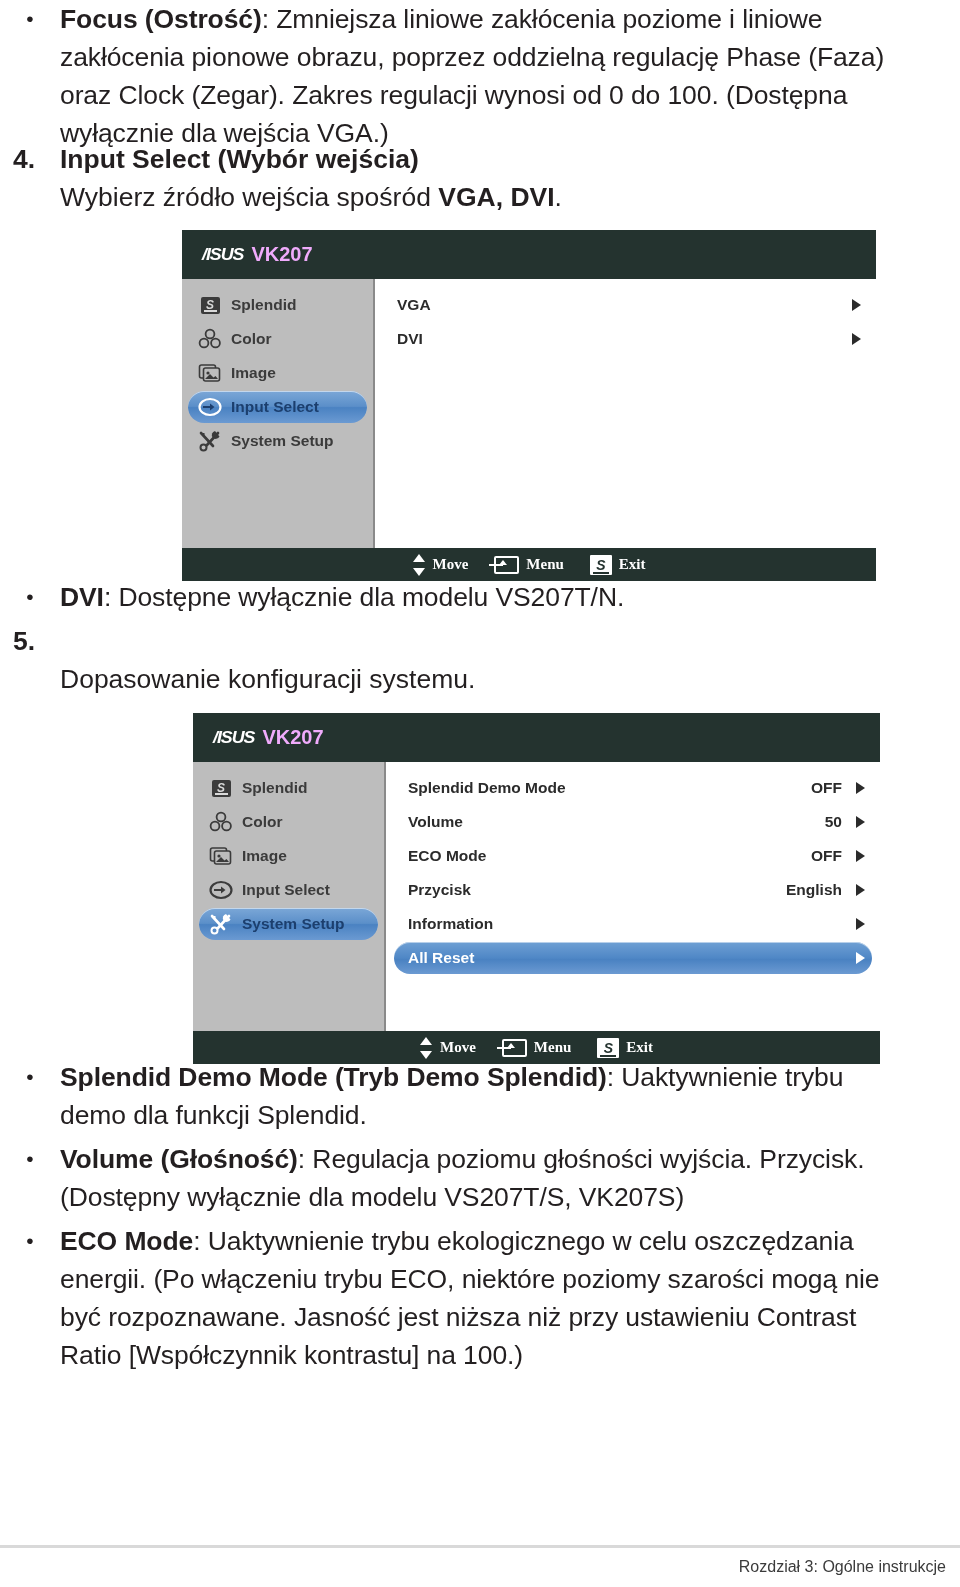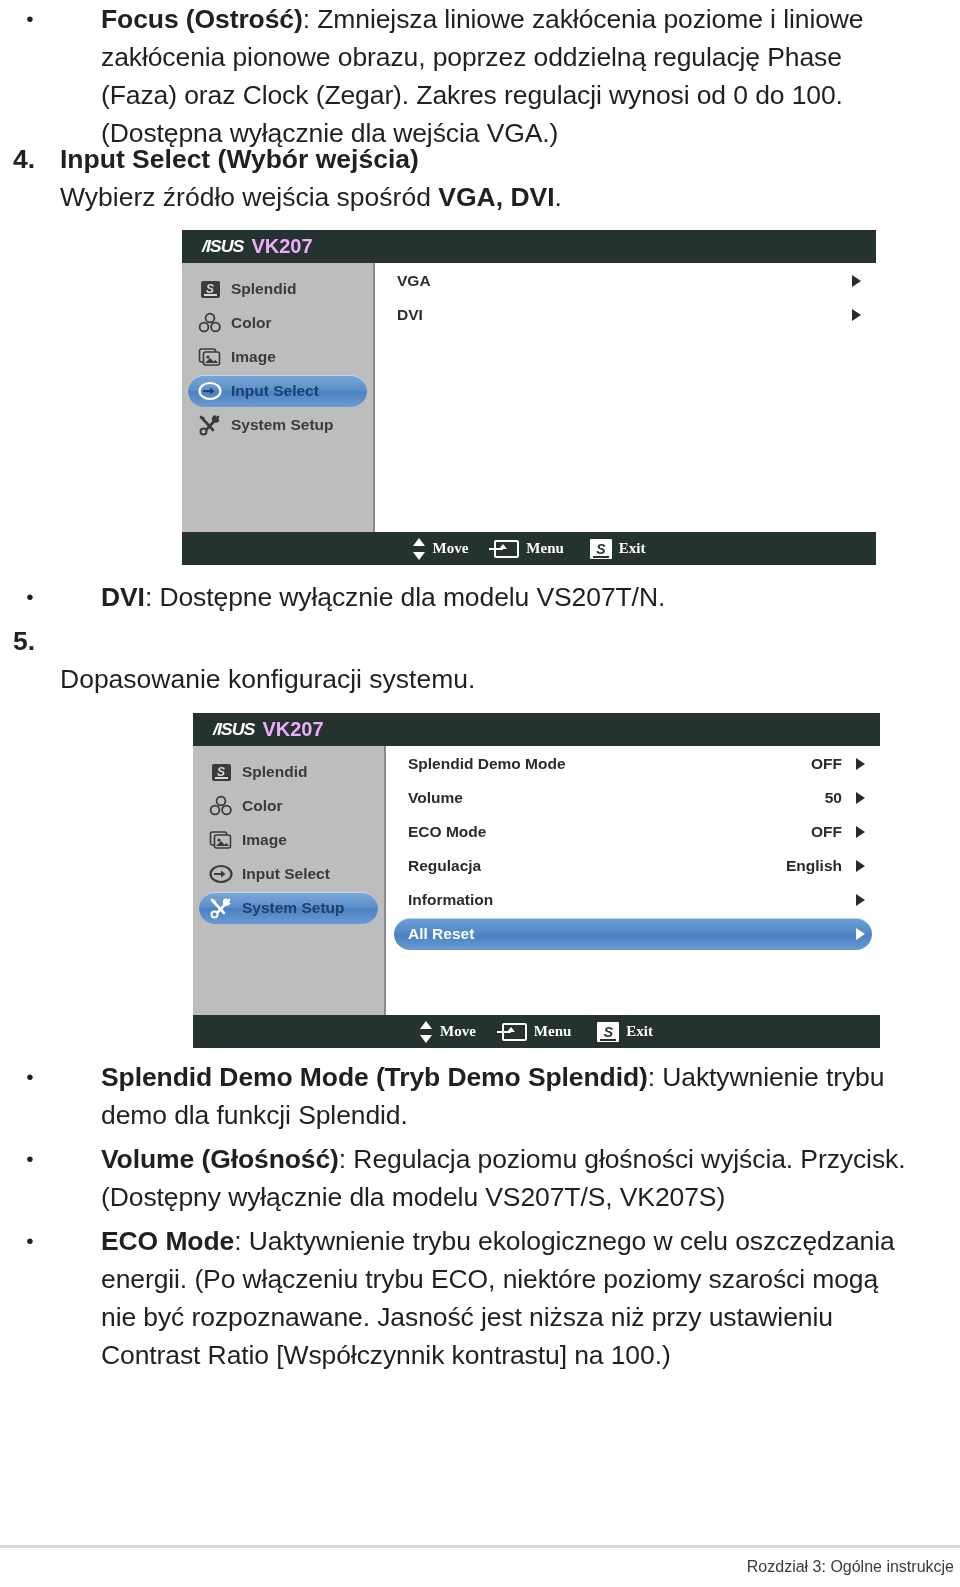--- a/index.html
+++ b/index.html
@@ -37,7 +37,6 @@
     line-height:38px;
     letter-spacing:-0.1px;
     padding-right:52px;
-    margin-left:41px;
   }
   .num-row{
     display:flex;

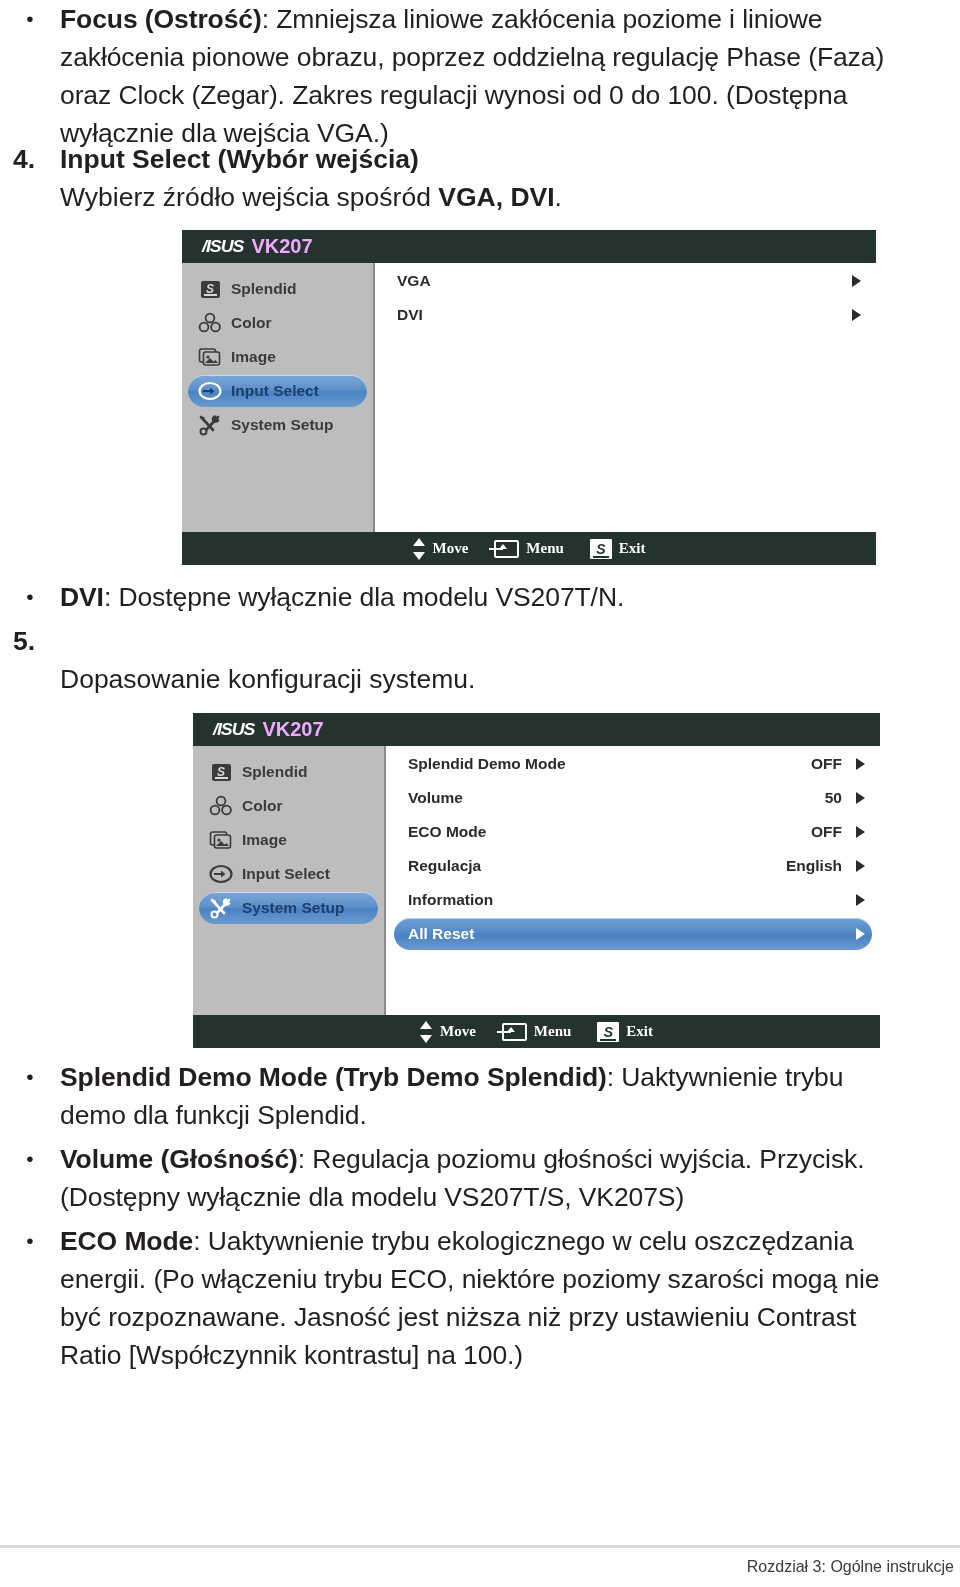--- a/index.html
+++ b/index.html
@@ -67,7 +67,7 @@
     font-family:"Liberation Sans", sans-serif;
   }
   .osd-title{
-    height:33px;
+    height:49px;
     display:flex;
     align-items:center;
     padding-left:21px;

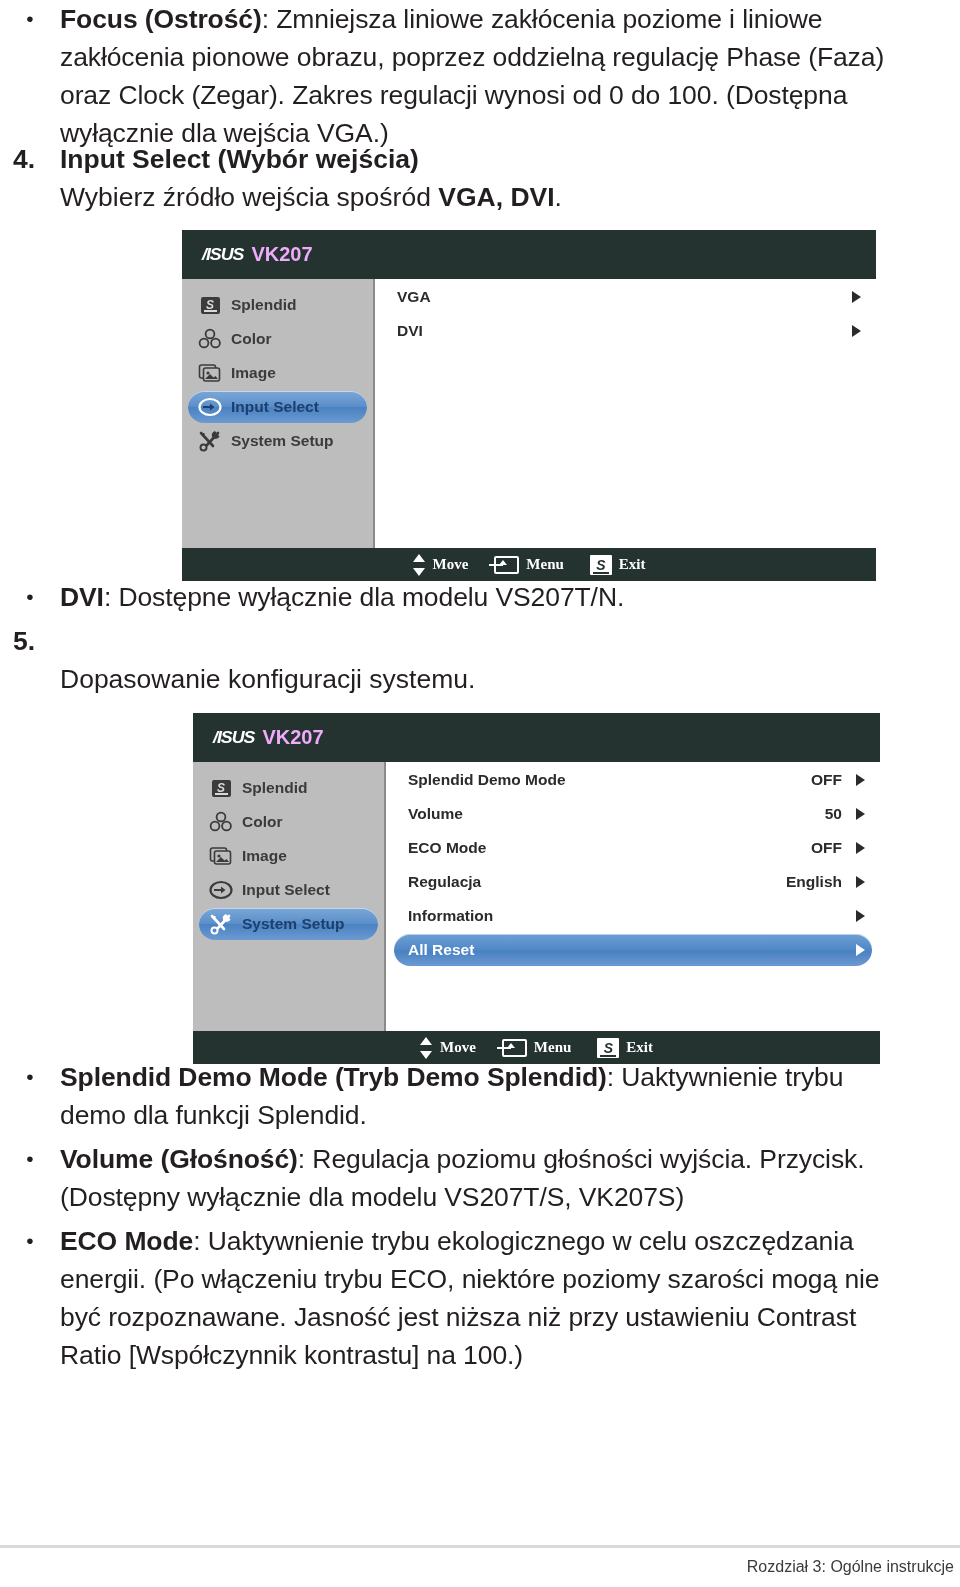--- a/index.html
+++ b/index.html
@@ -130,7 +130,7 @@
   .osd-content{
     flex:1 1 auto;
     background:#ffffff;
-    padding-top:0;
+    padding-top:8px;
     position:relative;
   }
   .row{

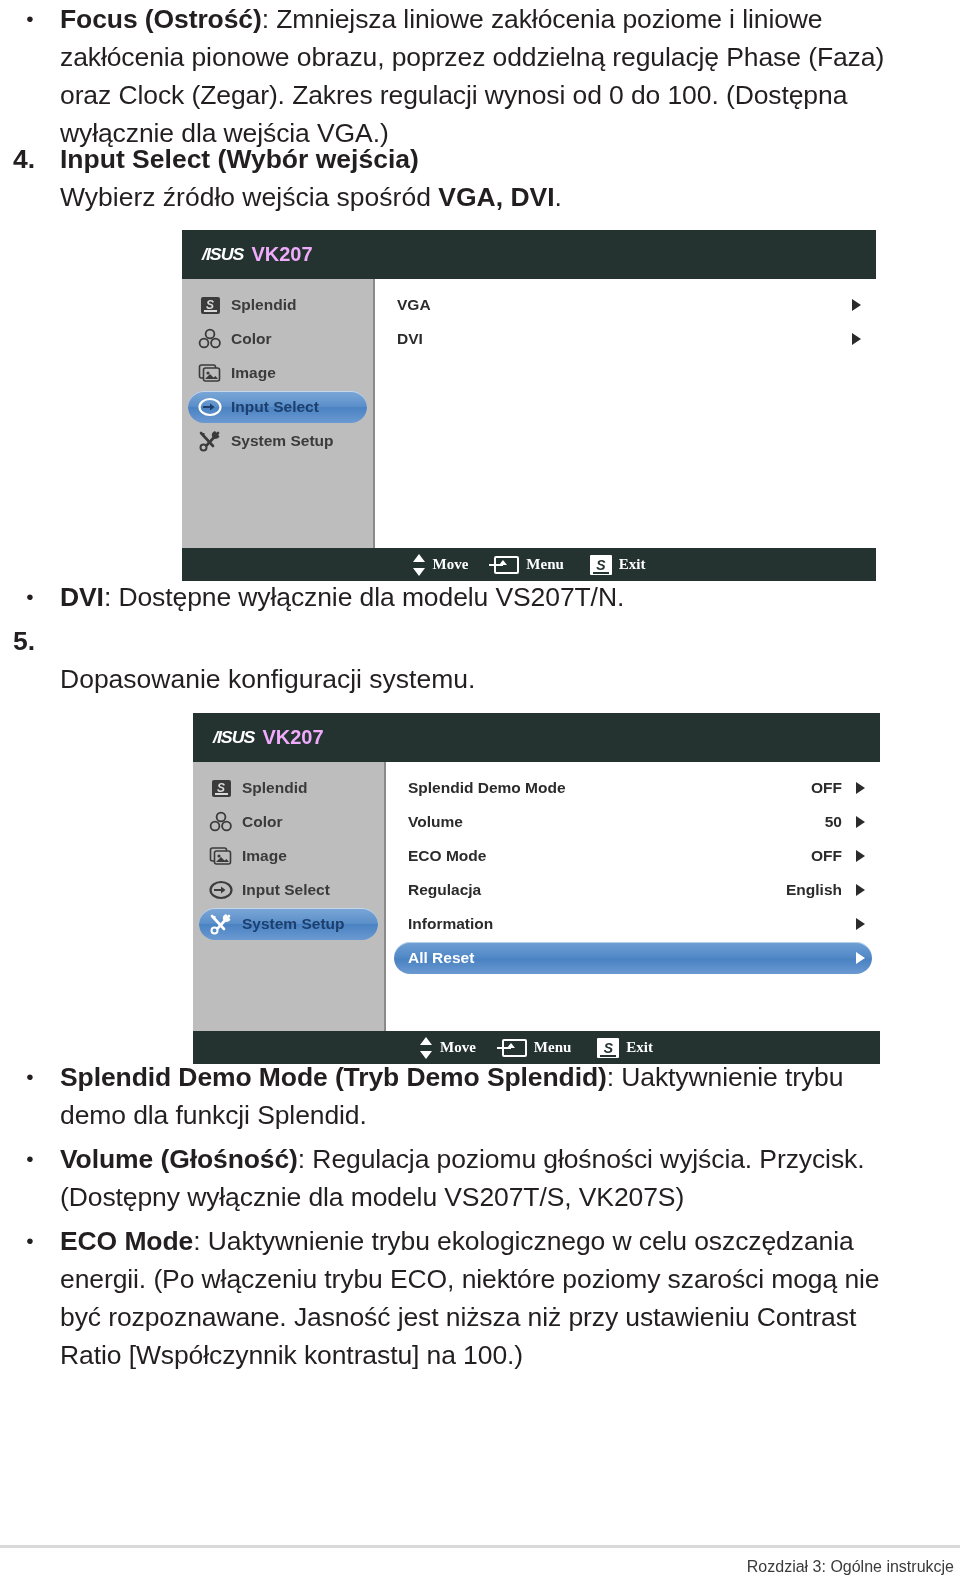--- a/index.html
+++ b/index.html
@@ -482,7 +482,7 @@
             </span>
         </div>
         <div class="row">
-          <span class="row-label">Regulacja</span>
+          <span class="row-label">Przycisk</span>
           <span class="row-value">English</span>
           <span class="row-arrow">
               <span class="tri"></span>

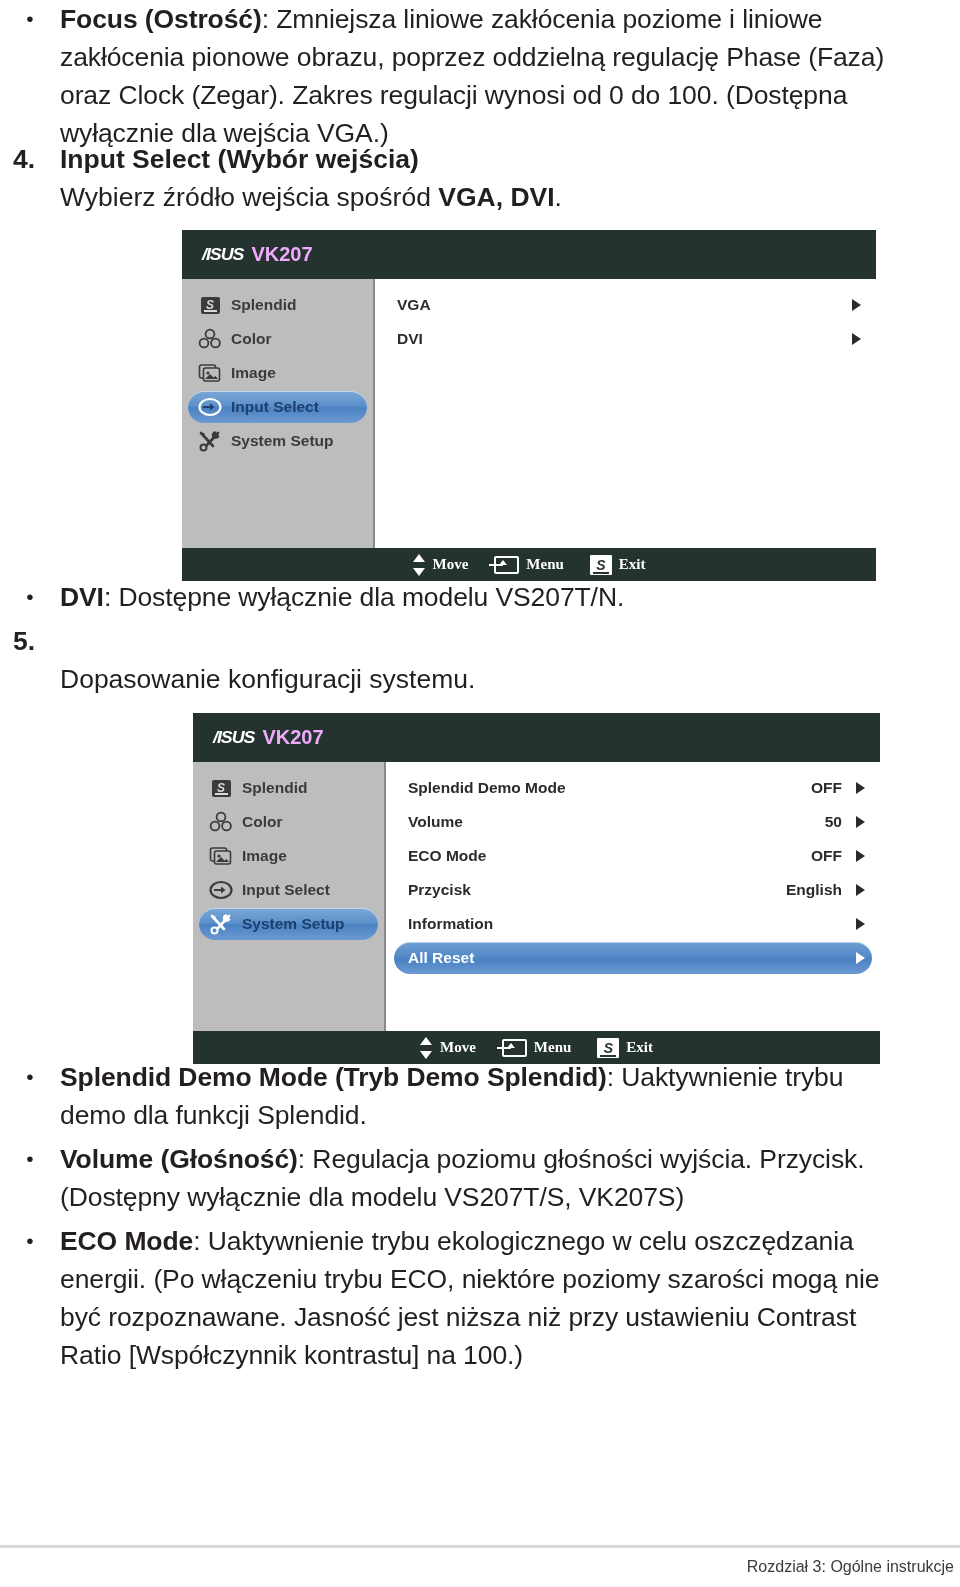--- a/index.html
+++ b/index.html
@@ -541,7 +541,7 @@
 
   <div class="pg-rule" style="top:1545px;"></div>
   <div class="pg-num" style="left:8px;top:1553px;margin-top:44px;">3-4</div>
-  <div class="pg-chapter" style="right:6px;top:1558px;text-align:center;">Rozdział 3: Ogólne instrukcje</div>
+  <div class="pg-chapter" style="right:14px;top:1558px;text-align:center;">Rozdział 3: Ogólne instrukcje</div>
 
 </div>
 

